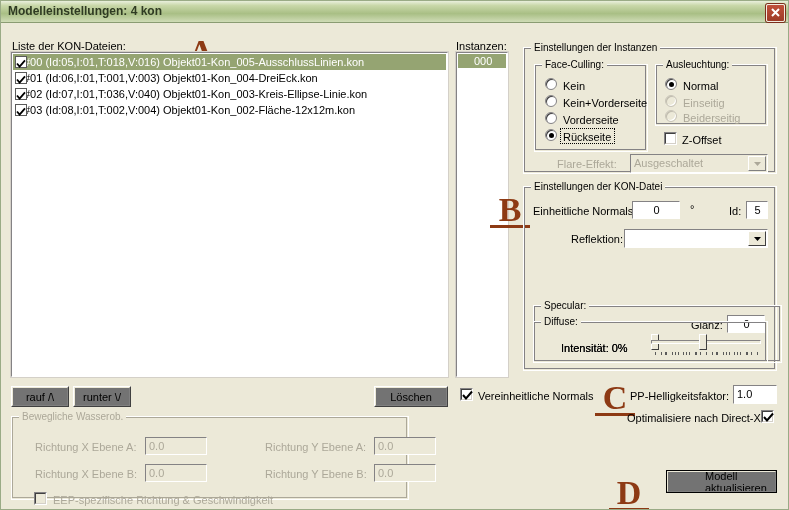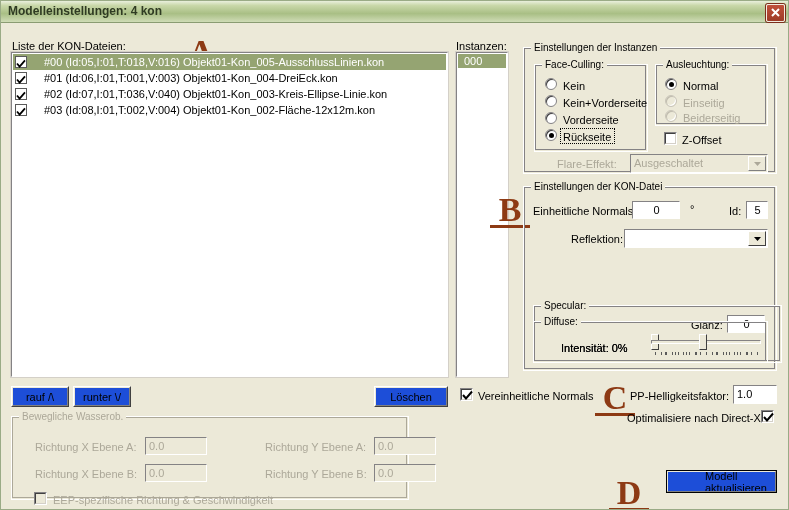--- a/index.html
+++ b/index.html
@@ -124,7 +124,7 @@
   
   .lrow{
     position:relative;height:16px;line-height:16px;font-size:11px;color:#000;
-    padding-left:31px;white-space:nowrap;overflow:hidden;cursor:pointer;
+    padding-left:11px;white-space:nowrap;overflow:hidden;cursor:pointer;
   }
   .lrow.sel{background:#95a472;color:#fff;}
   .lrow .rcb{

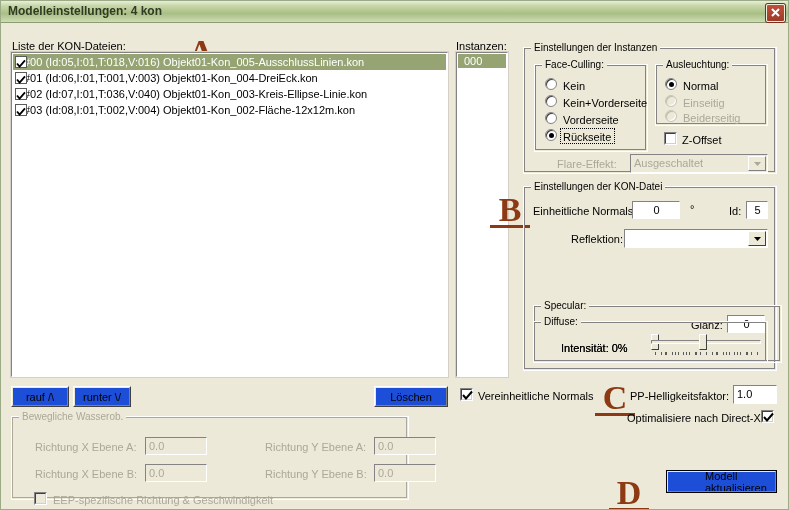--- a/index.html
+++ b/index.html
@@ -132,7 +132,7 @@
     background:#fff;border:1px solid #5a5a5a;
   }
   .inst-row{
-    height:14px;line-height:14px;font-size:11px;padding-left:6px;
+    height:14px;line-height:14px;font-size:11px;padding-left:16px;
     background:#95a472;color:#fff;white-space:nowrap;cursor:pointer;
   }
   

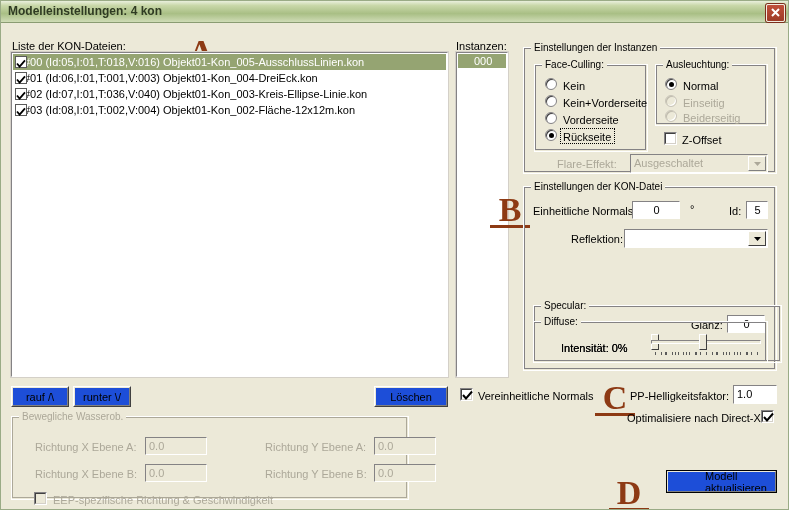--- a/index.html
+++ b/index.html
@@ -65,7 +65,7 @@
   .group.dis .gcap{color:#aca899;}
   
   .btn{
-    position:absolute;box-sizing:border-box;background:#1d4ed8;
+    position:absolute;box-sizing:border-box;background:#737373;
     border:1px solid;border-color:#fff #404040 #404040 #fff;
     font-size:11px;color:#000;display:flex;align-items:center;justify-content:center;
     cursor:pointer;font-family:"Liberation Sans",sans-serif;

